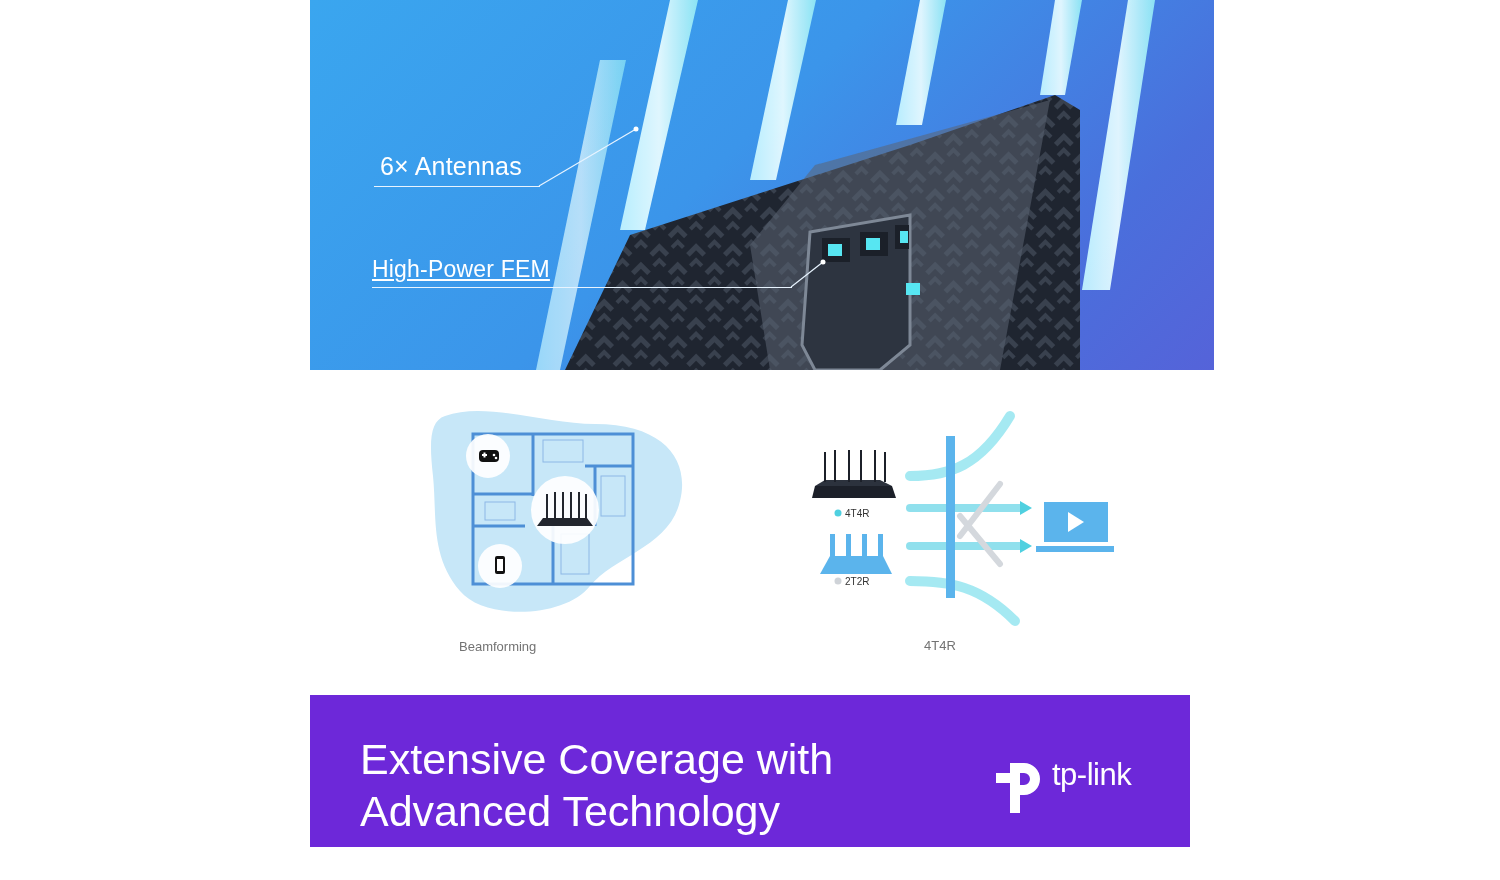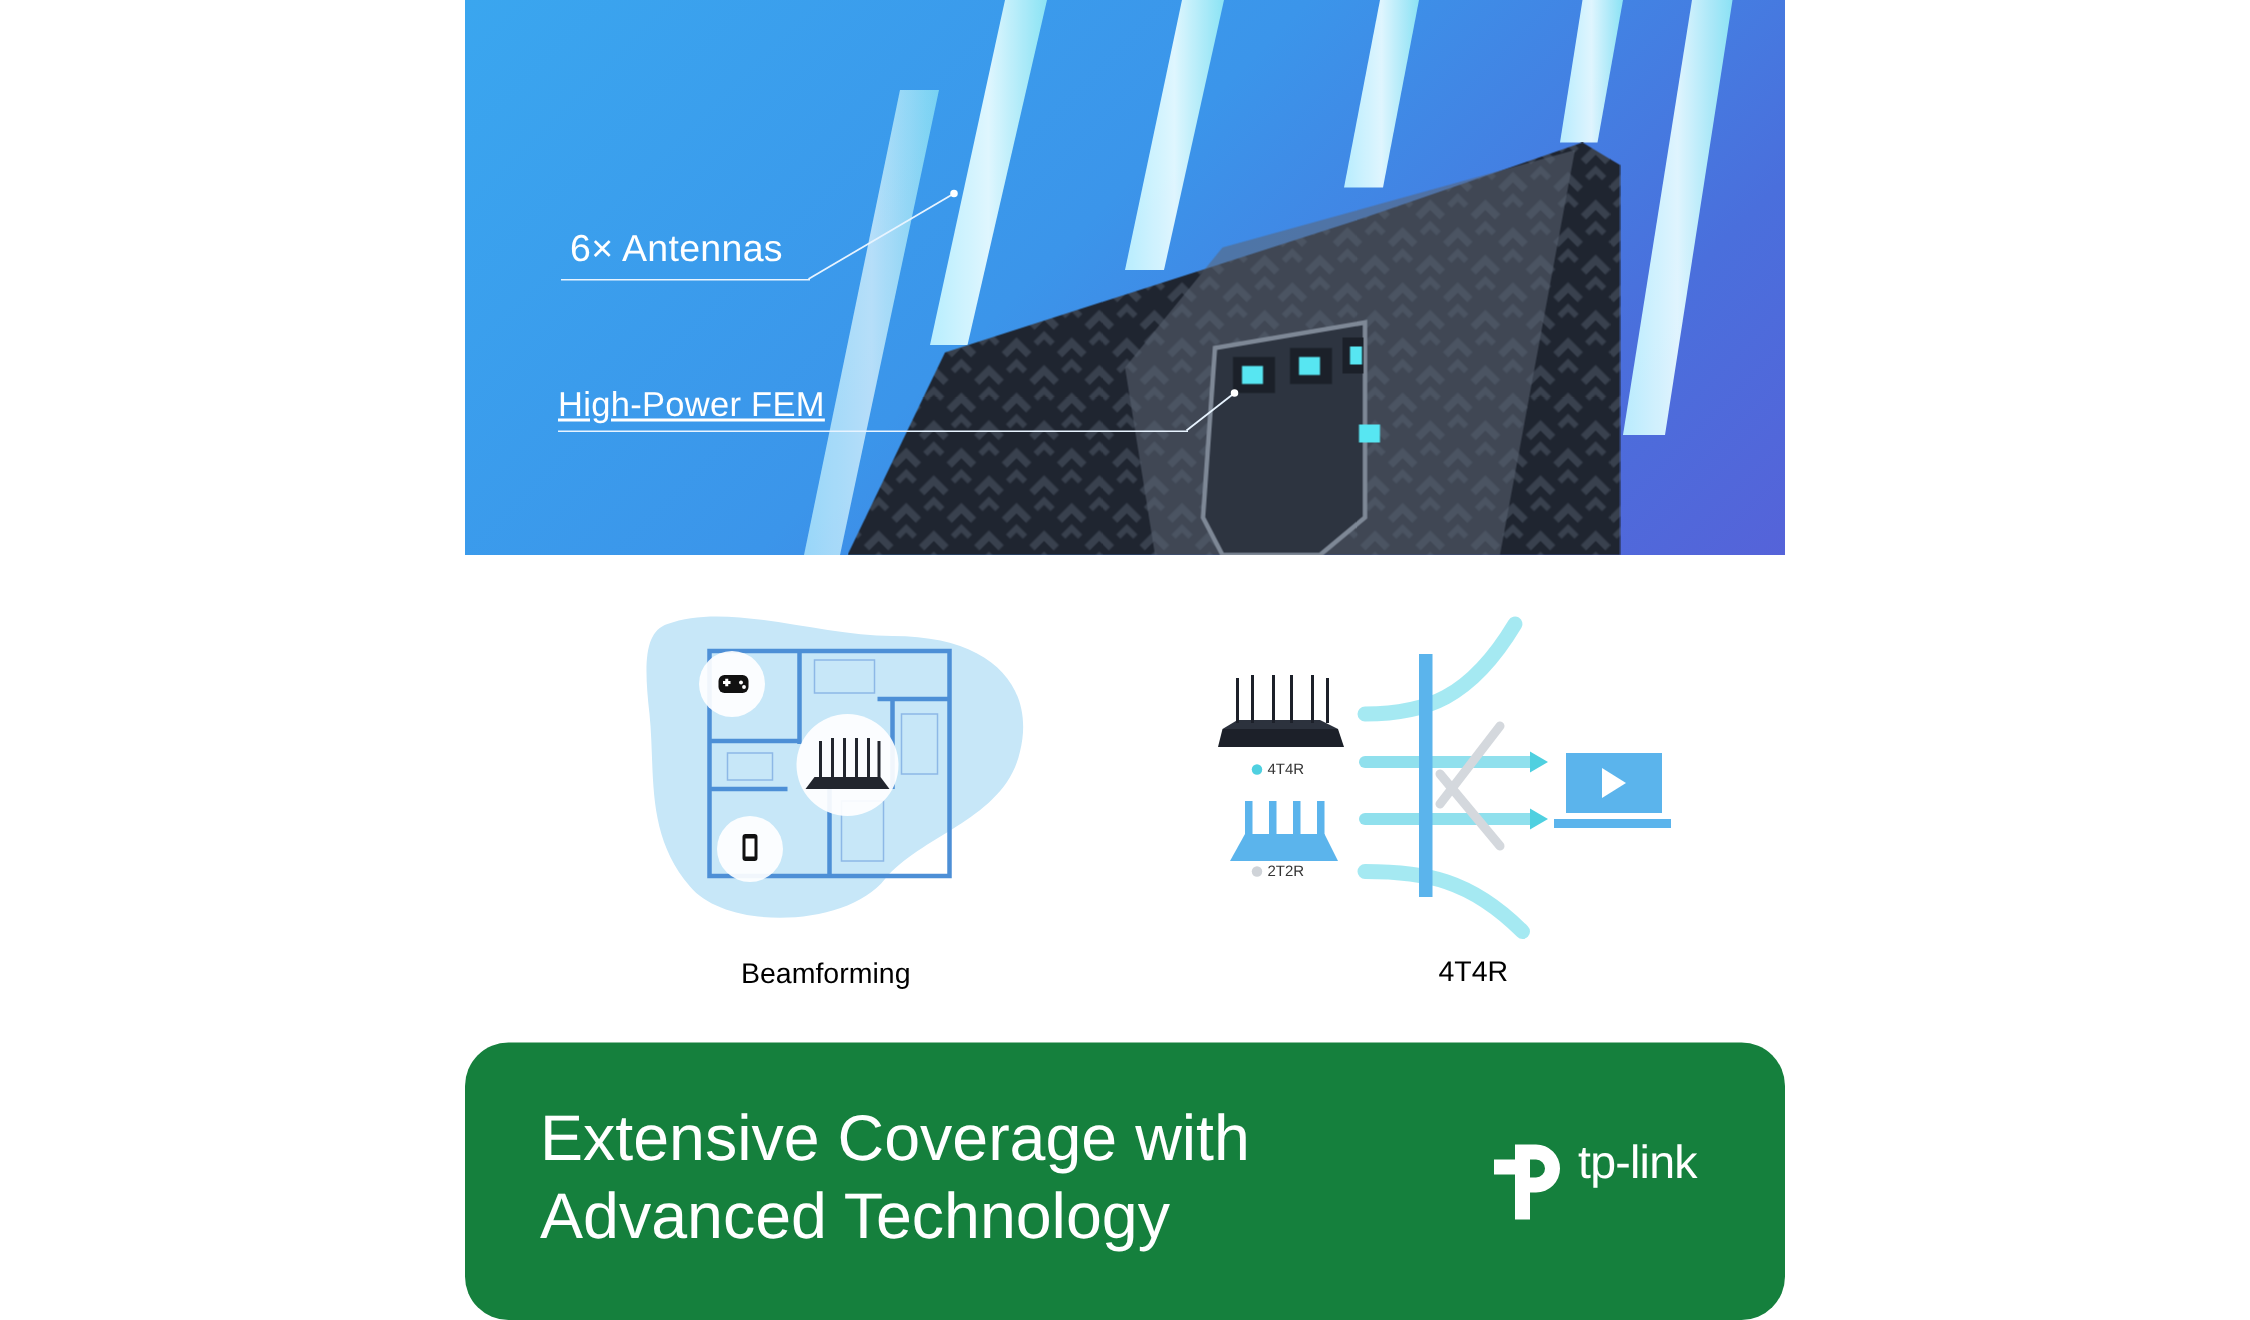--- a/index.html
+++ b/index.html
@@ -6,7 +6,7 @@
   body{width:1500px;height:880px;background:#ffffff;position:relative;overflow:hidden;font-family:"Liberation Sans","DejaVu Sans",sans-serif;}
   .panel{position:absolute;left:310px;width:880px;}
   
-  .hero{top:0;height:370px;overflow:hidden;background:linear-gradient(135deg,#3aa6ef 0%,#3b95ea 45%,#4a6fdc 80%,#5563d9 100%);}
+  .hero{top:0;height:370px;overflow:hidden;background:linear-gradient(135deg,#3aa6ef 0%,#3b95ea 45%,#4a6fdc 80%,#5563d9 100%);padding-left:24px;}
   .hero svg{position:absolute;left:0;top:0;}
   .callout{position:absolute;color:#ffffff;font-size:25px;letter-spacing:0.2px;}
   .callout-line{position:absolute;height:1px;background:#e8f4ff;}

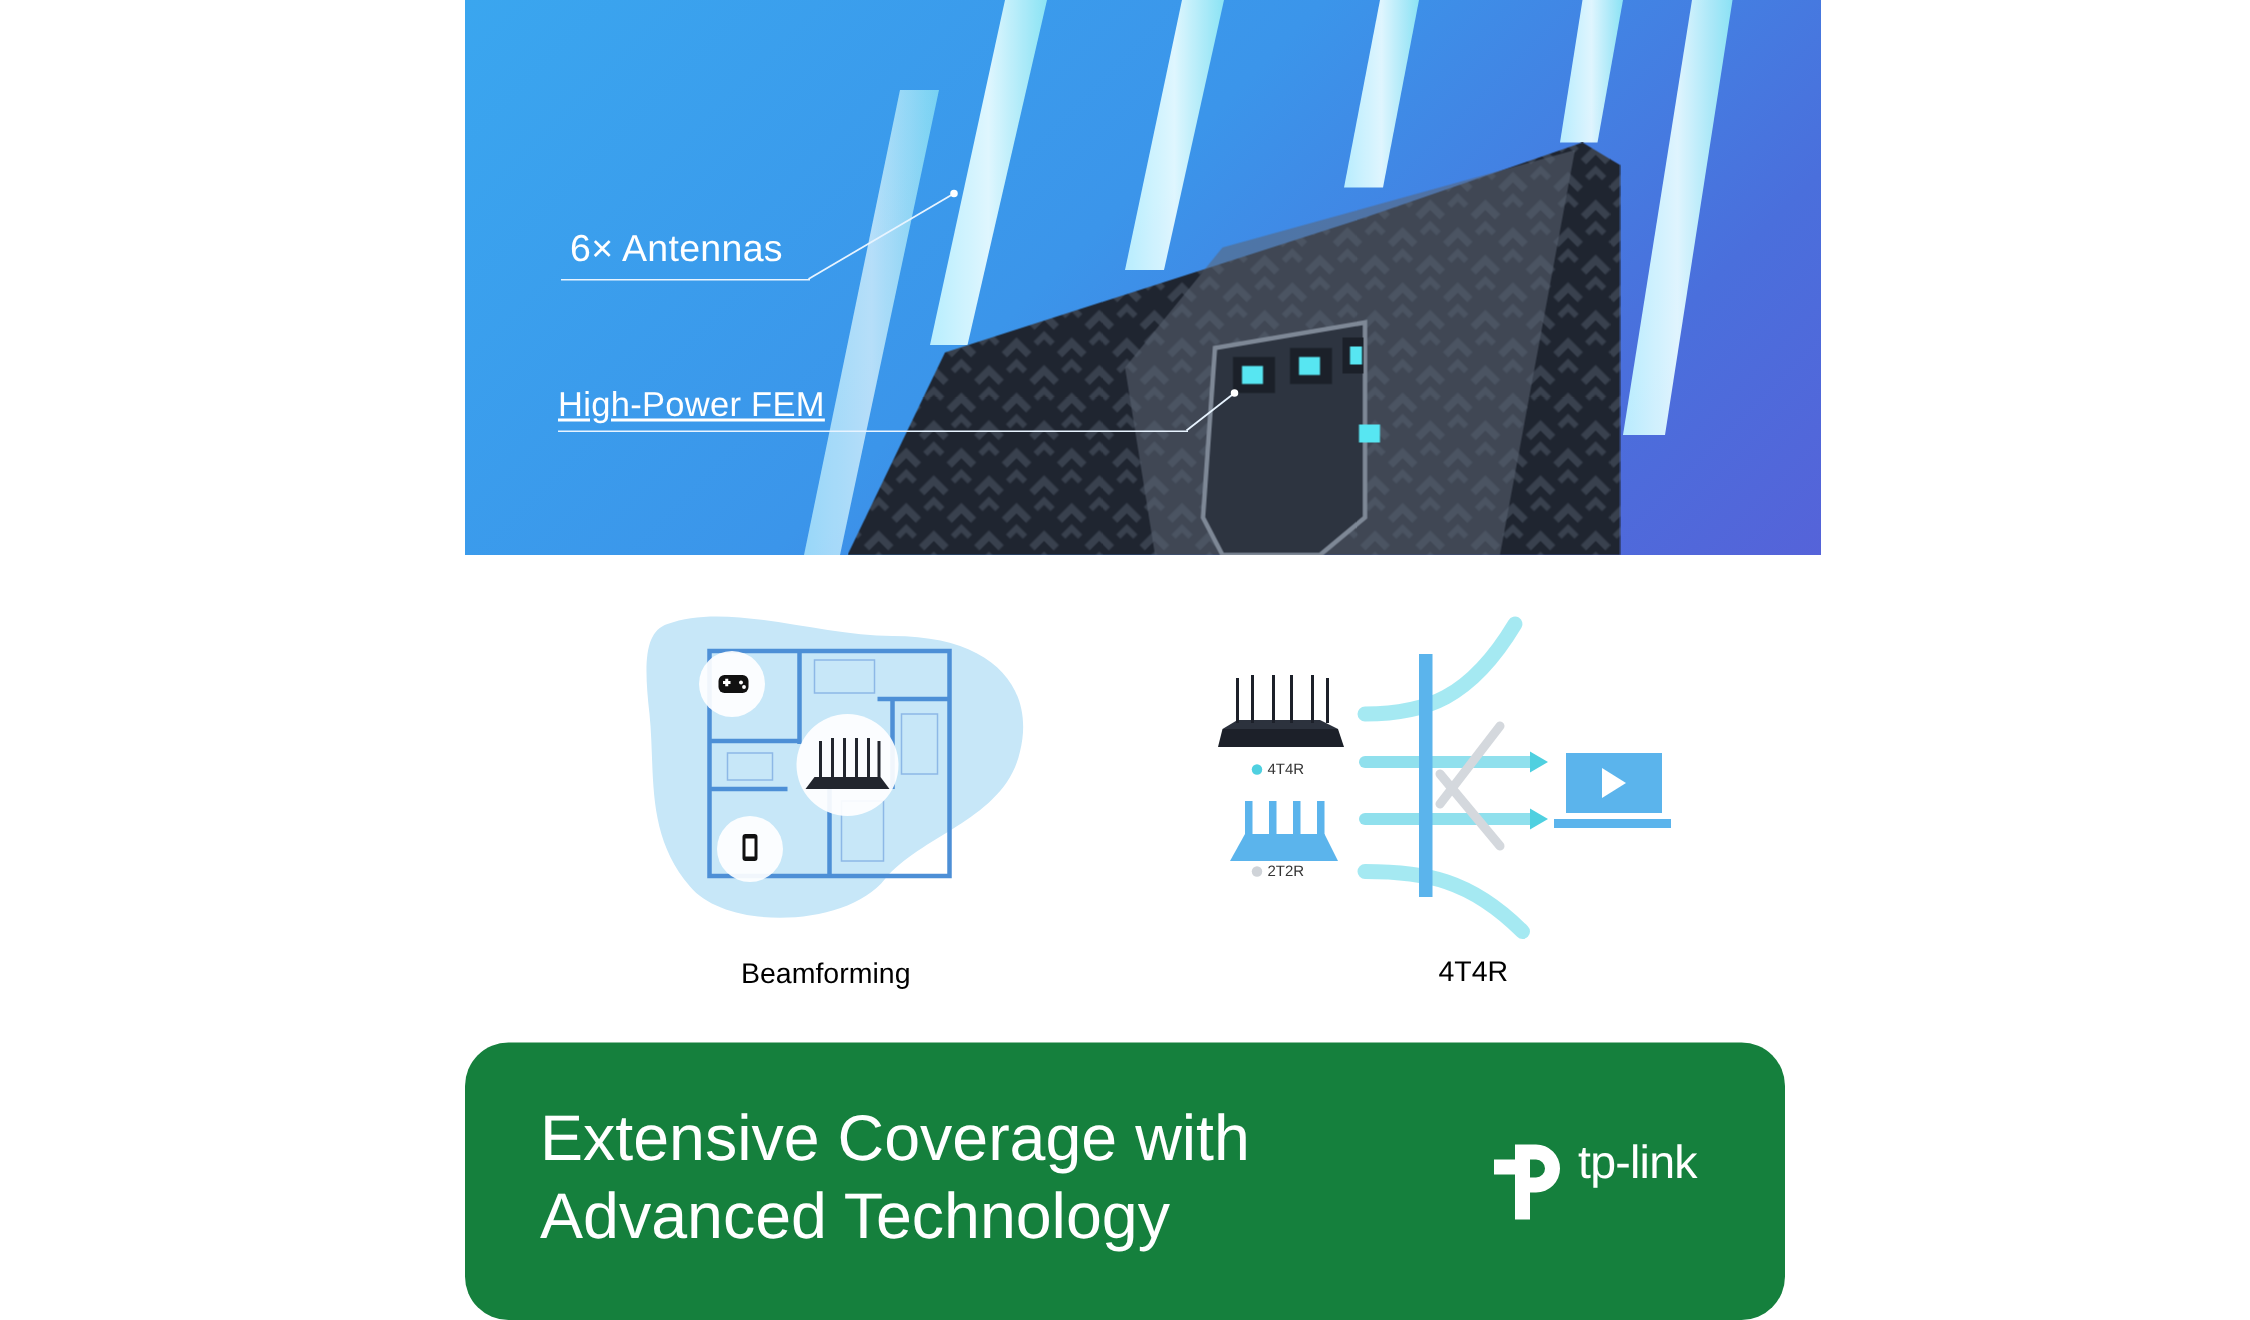--- a/index.html
+++ b/index.html
@@ -12,7 +12,7 @@
   .callout-line{position:absolute;height:1px;background:#e8f4ff;}
   
   .mid{top:370px;height:325px;background:#fff;}
-  .feature-label{position:absolute;font-size:19px;color:#000000;margin-left:35px;}
+  .feature-label{position:absolute;font-size:13px;color:#737373;}
   
   .banner{top:695px;height:185px;background:#15803d;border-radius:29px;}
   .headline{position:absolute;left:50px;top:38px;color:#fff;font-size:43px;line-height:52px;}

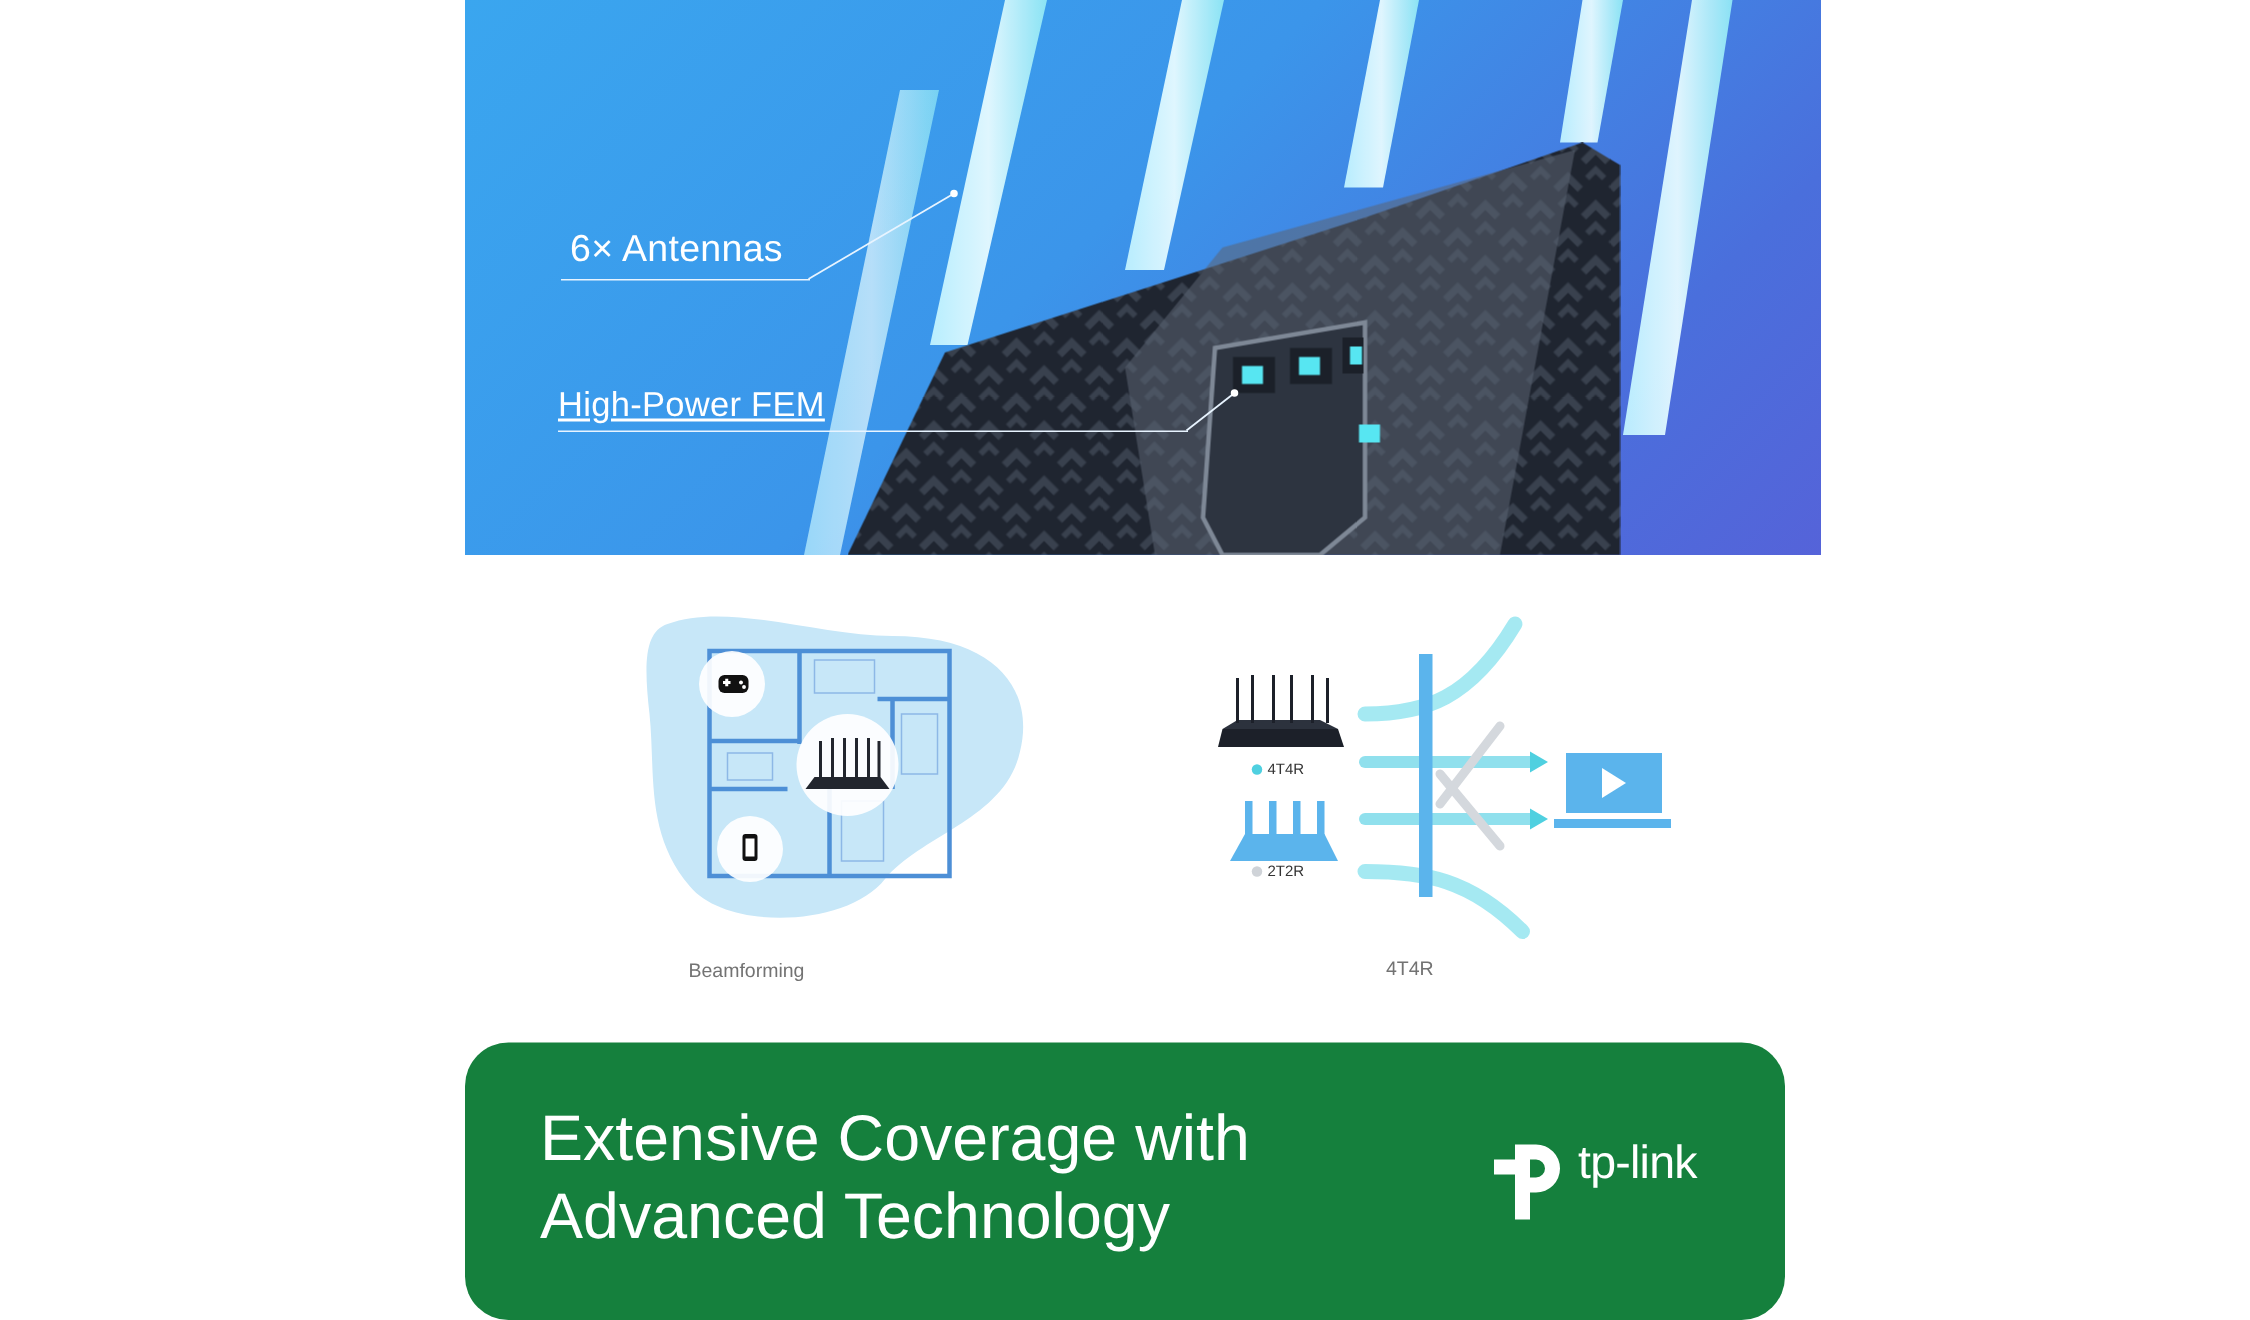--- a/index.html
+++ b/index.html
@@ -14,7 +14,7 @@
   .mid{top:370px;height:325px;background:#fff;}
   .feature-label{position:absolute;font-size:13px;color:#737373;}
   
-  .banner{top:695px;height:185px;background:#15803d;border-radius:29px;}
+  .banner{top:695px;height:152px;background:#6d28d9;}
   .headline{position:absolute;left:50px;top:38px;color:#fff;font-size:43px;line-height:52px;}
   .logo{position:absolute;left:678px;top:62px;display:flex;}
   .logo-text{color:#fff;font-size:31px;margin-left:6px;letter-spacing:-0.5px;}

